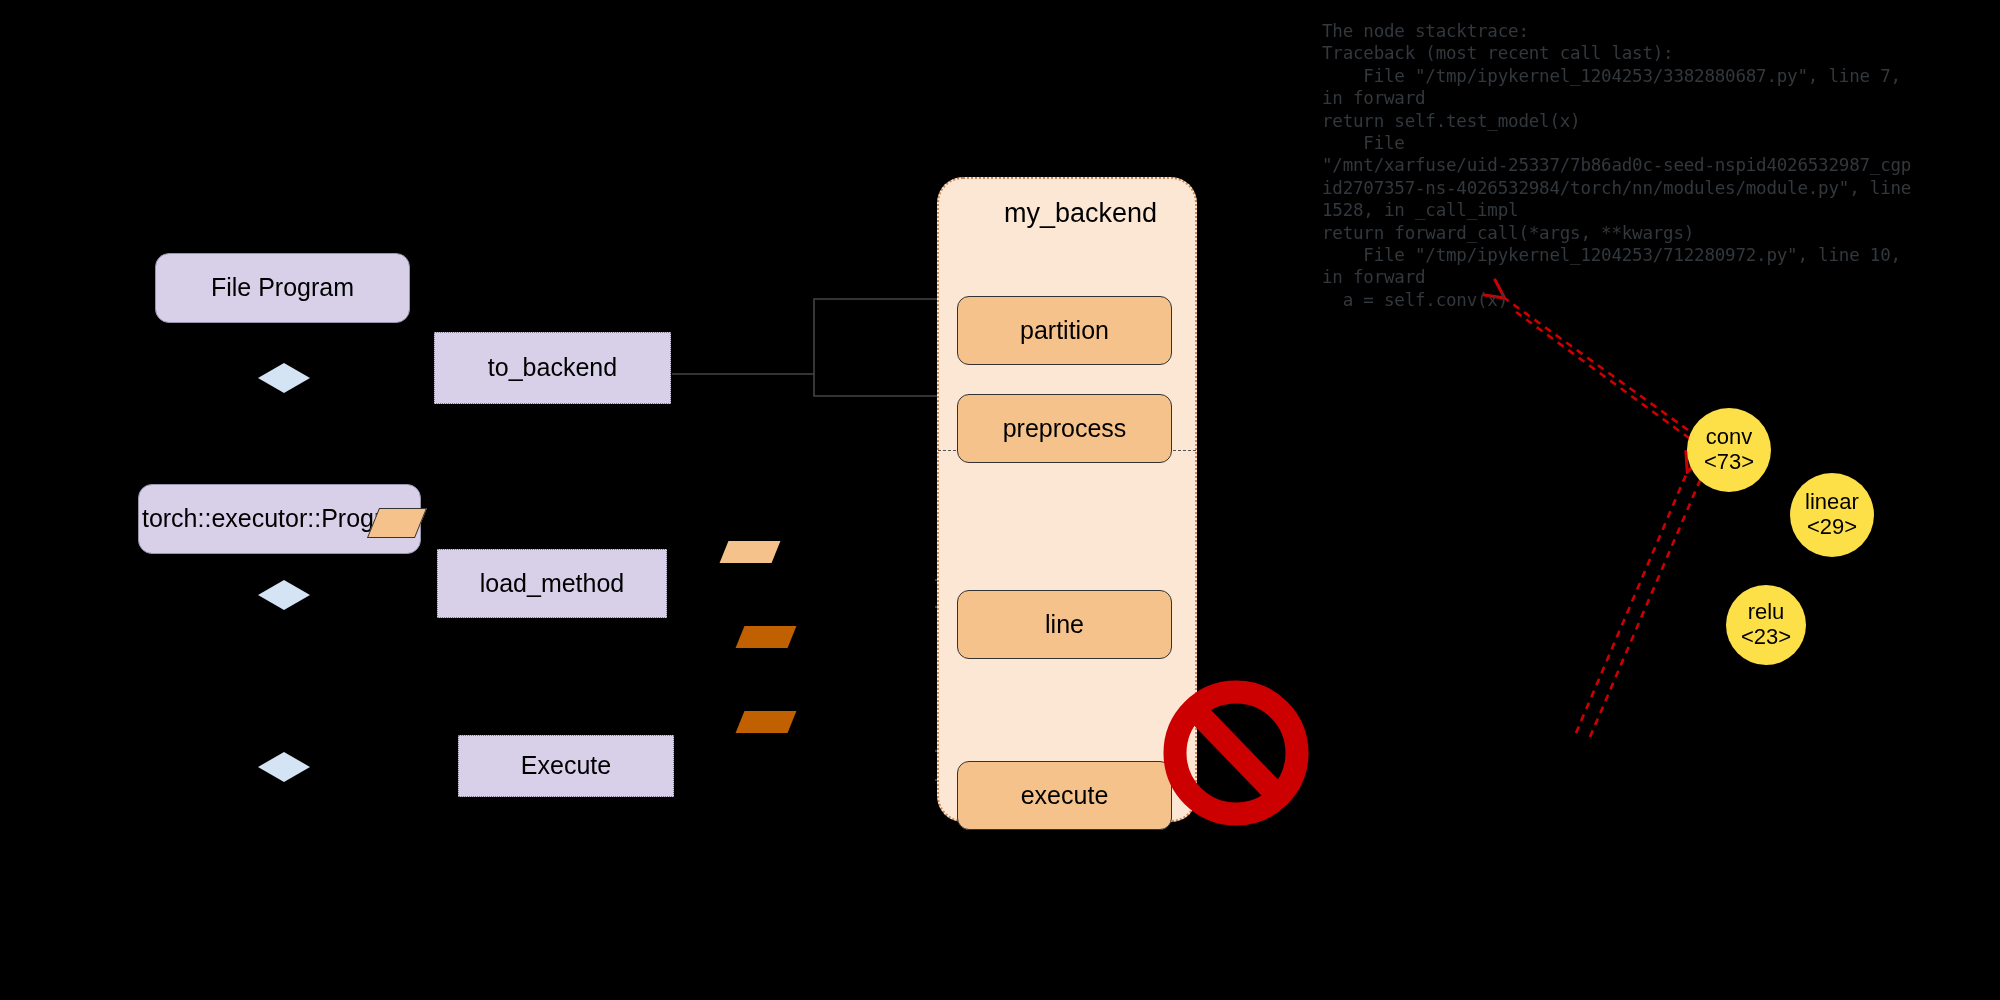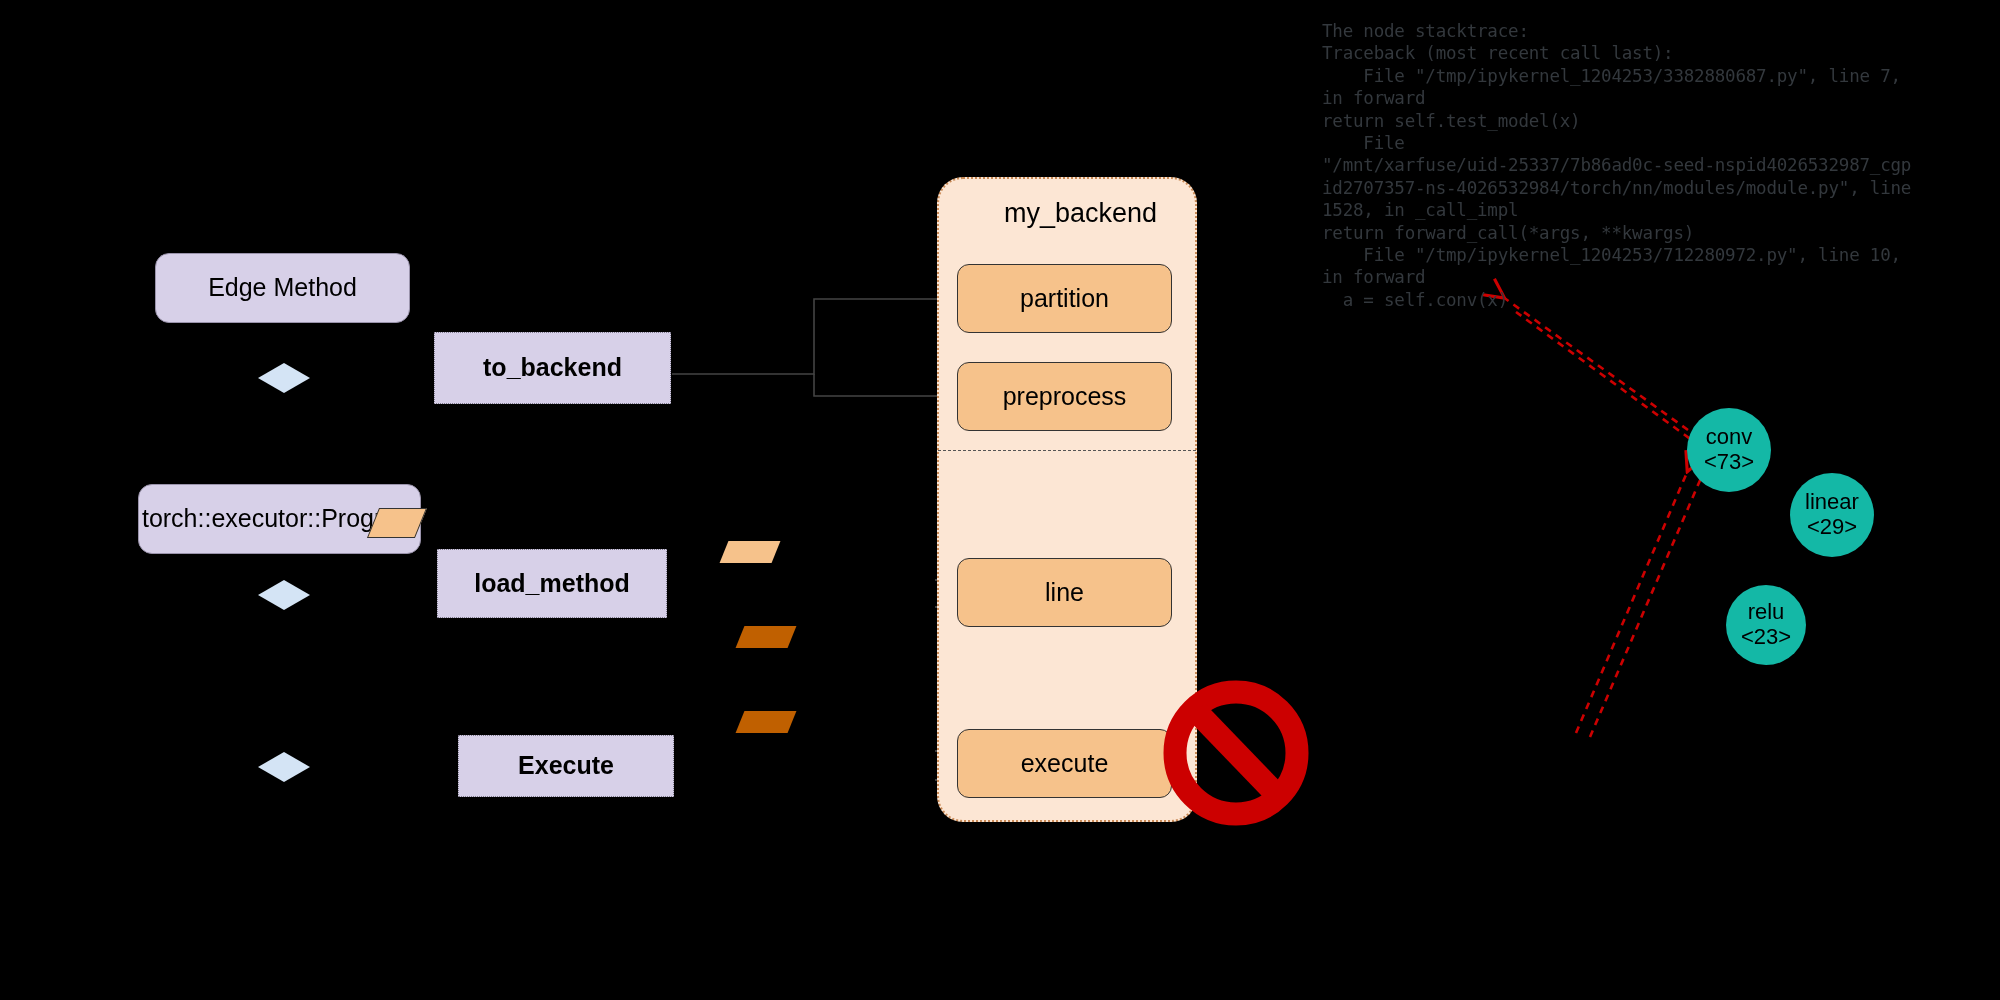--- a/index.html
+++ b/index.html
@@ -64,7 +64,7 @@
   </svg>
 
   <div class="node lav round" style="left:155px;top:253px;width:255px;height:70px;font-size:25px;">
-    <span>Edge Method</span>
+    <span>File Program</span>
   </div>
 
   <div class="diamond" style="left:258px;top:363px;width:52px;height:30px;"></div>

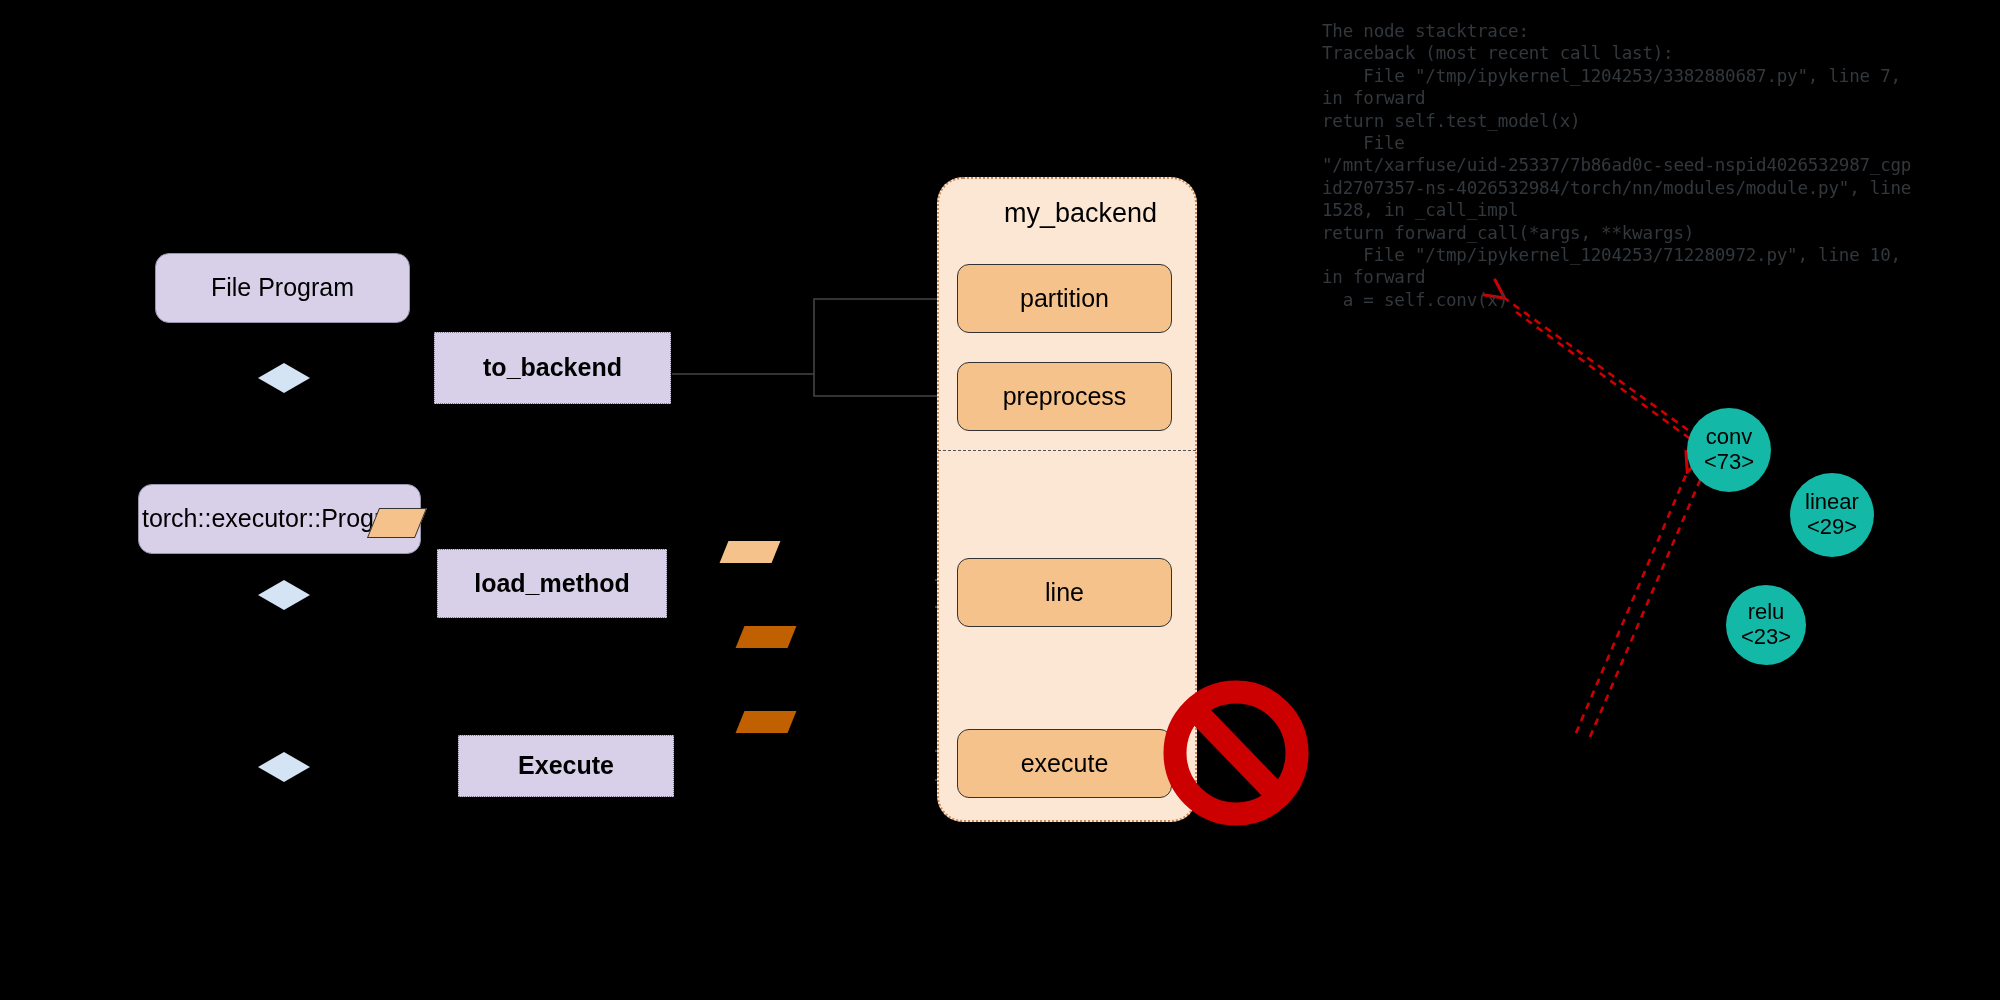--- a/index.html
+++ b/index.html
@@ -13,7 +13,7 @@
   .lav.round{border-radius:14px;}
   .lav.dotted{border:1px dotted #7e7a8c;font-weight:bold;}
   
-  .org{background:#f6c28b;border:1px solid #333;border-radius:12px;color:#000;}
+  .org{background:#f6c28b;border:1px solid #333;border-radius:12px;color:#000;margin-top:32px;}
   .backend-box{position:absolute;background:#fce6d4;border:2px dotted #c98a56;
                border-radius:26px;box-sizing:border-box;}
   .backend-title{position:absolute;width:100%;text-align:center;color:#000;}

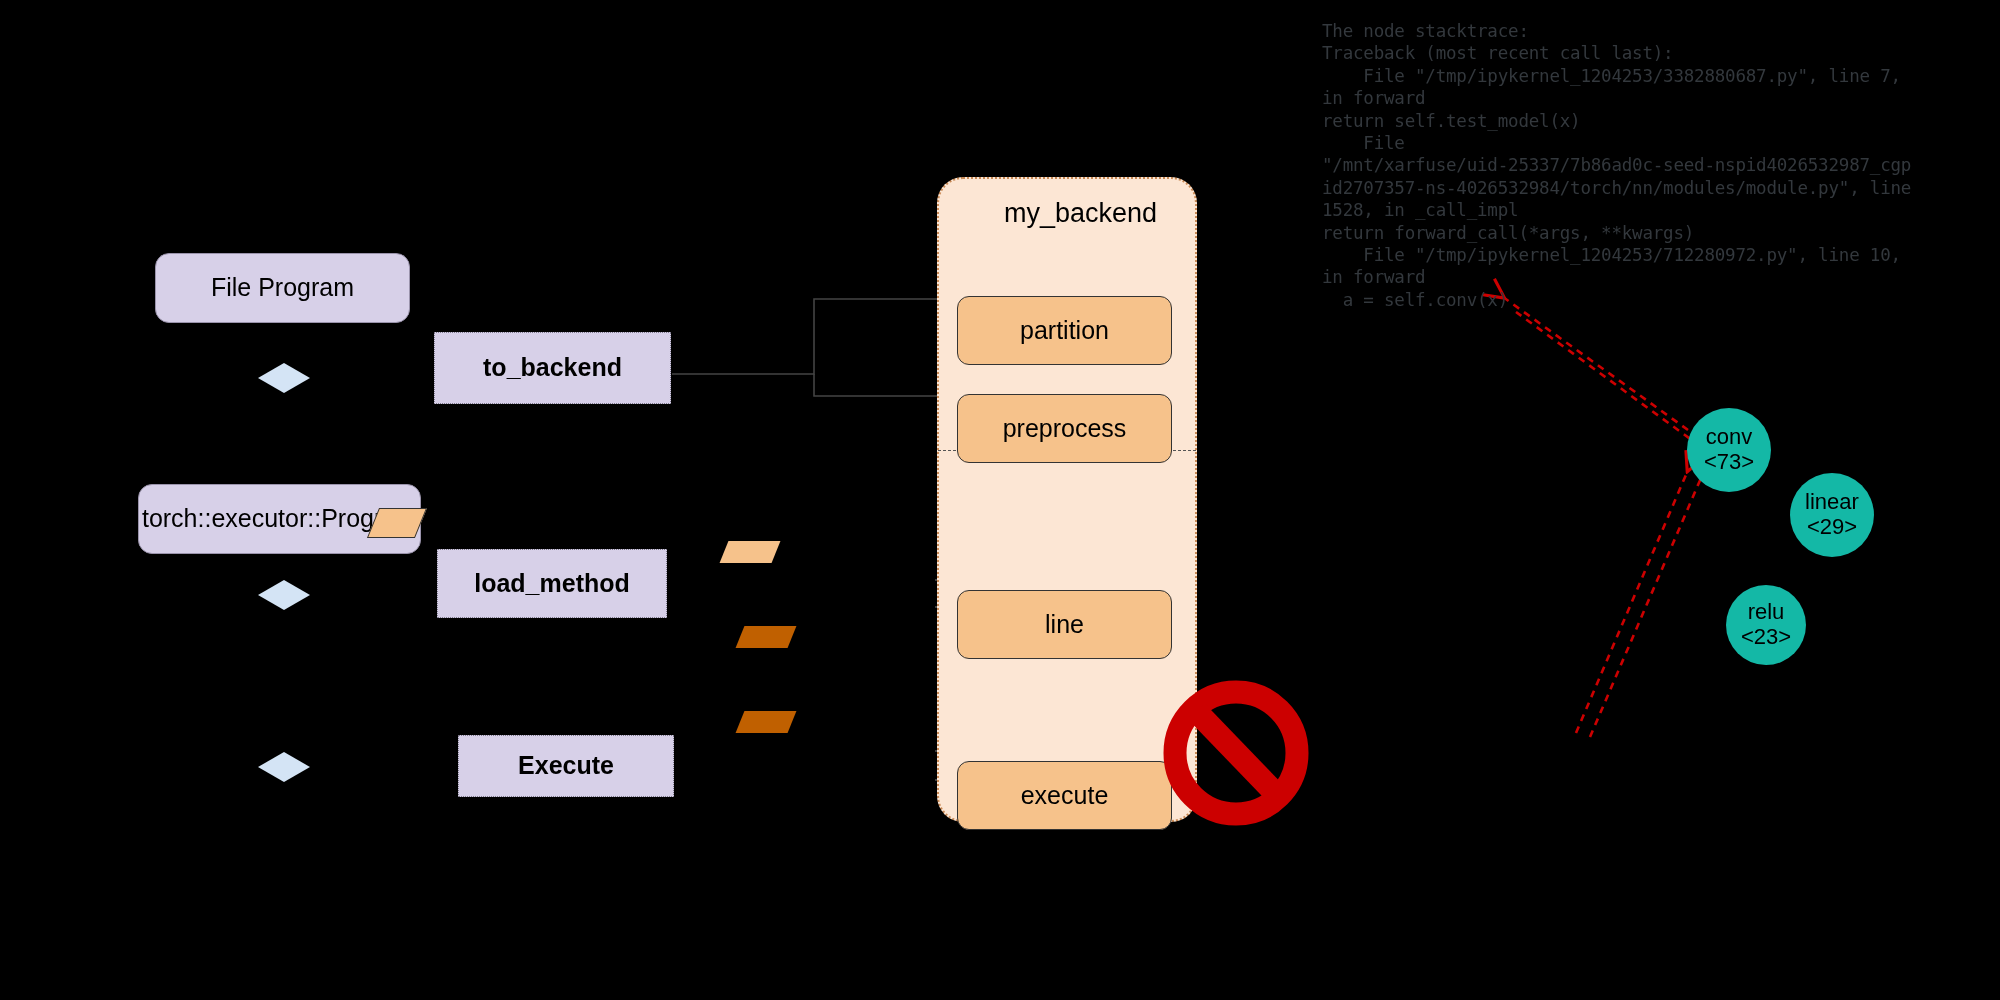--- a/index.html
+++ b/index.html
@@ -11,7 +11,7 @@
   
   .lav{background:#d7d0e8;border:1px solid #9a93ab;color:#000;}
   .lav.round{border-radius:14px;}
-  .lav.dotted{border:1px dotted #7e7a8c;font-weight:bold;}
+  .lav.dotted{border:1px dotted #7e7a8c;}
   
   .org{background:#f6c28b;border:1px solid #333;border-radius:12px;color:#000;margin-top:32px;}
   .backend-box{position:absolute;background:#fce6d4;border:2px dotted #c98a56;

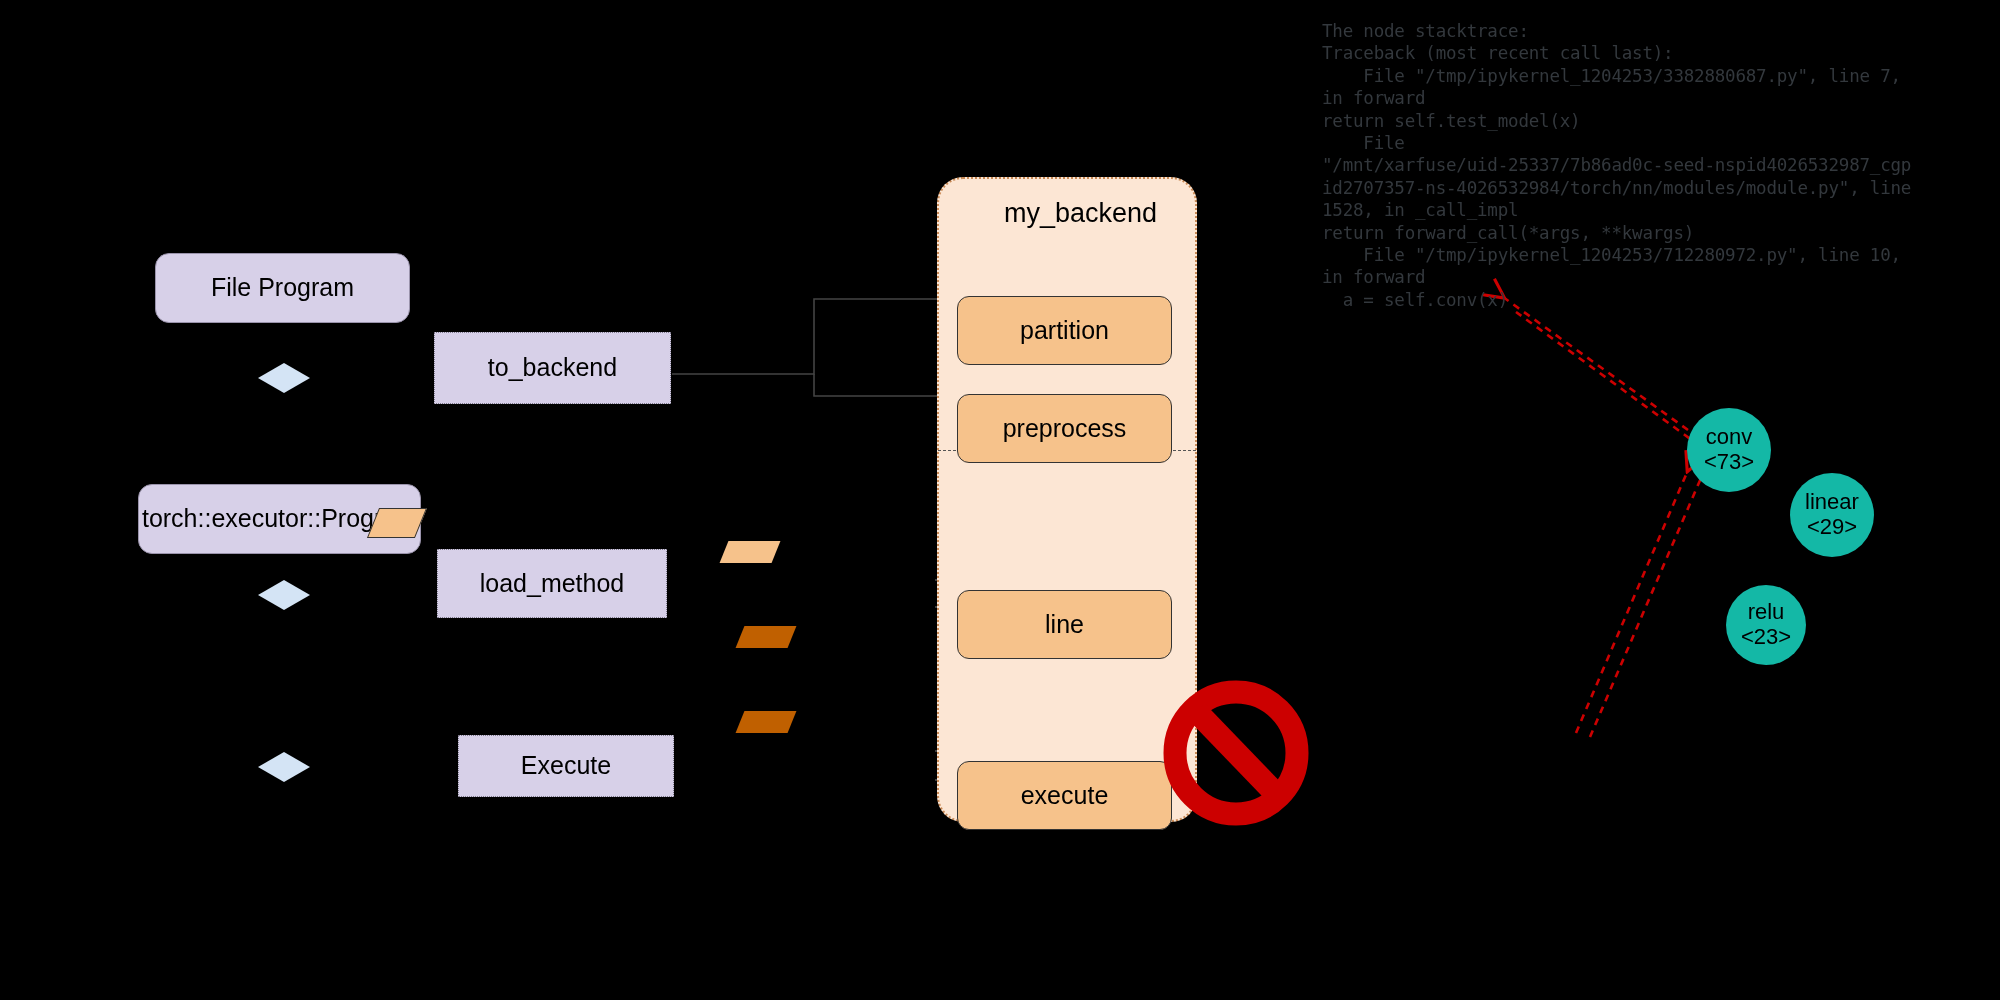--- a/index.html
+++ b/index.html
@@ -18,7 +18,7 @@
                border-radius:26px;box-sizing:border-box;}
   .backend-title{position:absolute;width:100%;text-align:center;color:#000;}
   .divider{position:absolute;border-top:1px dashed #555;}
-  .circle{position:absolute;border-radius:50%;background:#14b8a6;
+  .circle{position:absolute;border-radius:50%;background:#fde047;
           display:flex;flex-direction:column;align-items:center;justify-content:center;
           line-height:1.12;color:#000;}
   .diamond{position:absolute;background:#d4e4f5;

